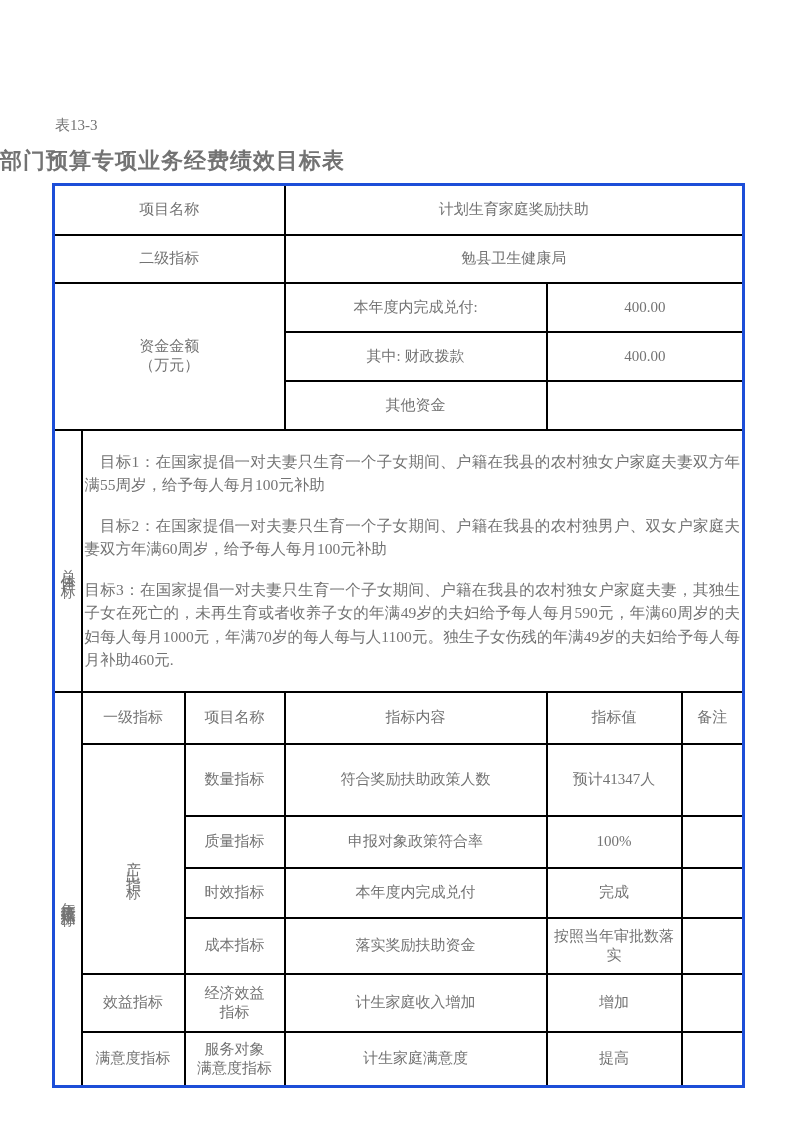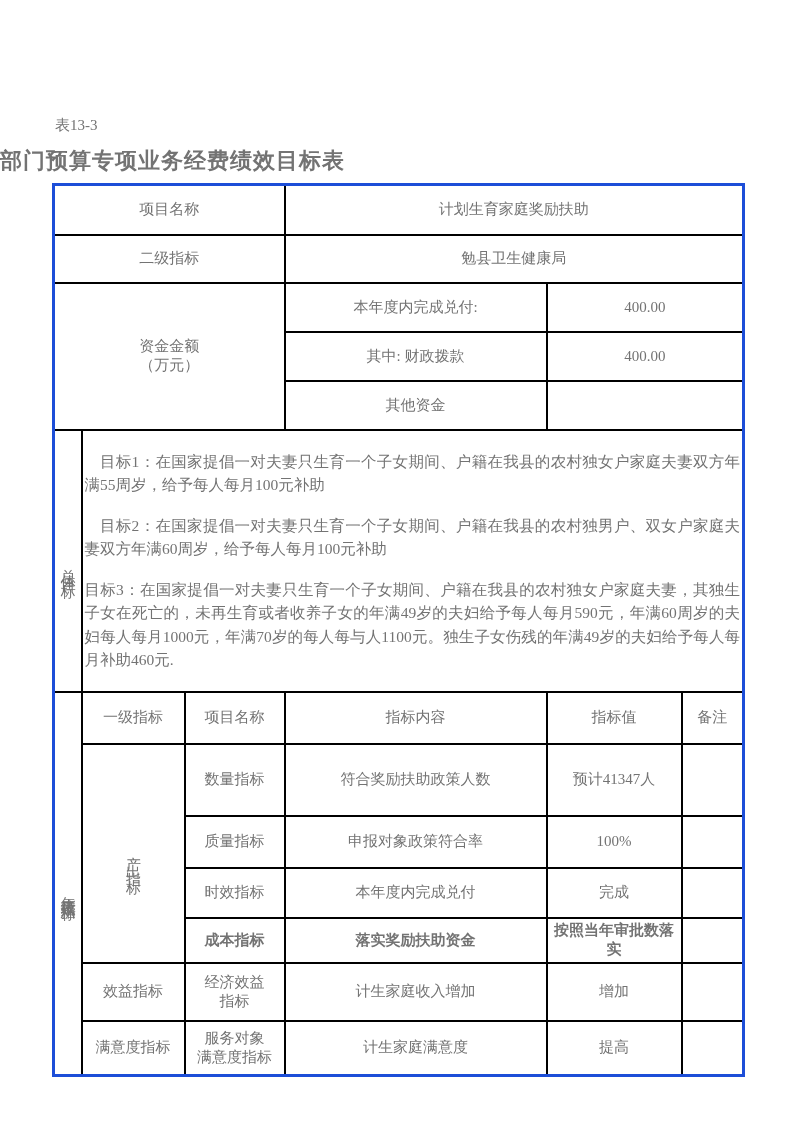--- a/index.html
+++ b/index.html
@@ -34,7 +34,7 @@
   .ls7 { letter-spacing:8px; }
   tr.rh50 { height:50px; } tr.rh48 { height:48px; } tr.rh49 { height:49px; }
   tr.rh192 { height:192px; } tr.rh68 { height:52px; } tr.rh72 { height:72px; }
-  tr.rh54 { height:45px;font-weight:bold; } tr.rh58 { height:58px; } tr.rh55 { height:55px; }
+  tr.rh54 { height:56px; } tr.rh58 { height:58px; } tr.rh55 { height:55px; }
 </style>
 </head>
 <body>

